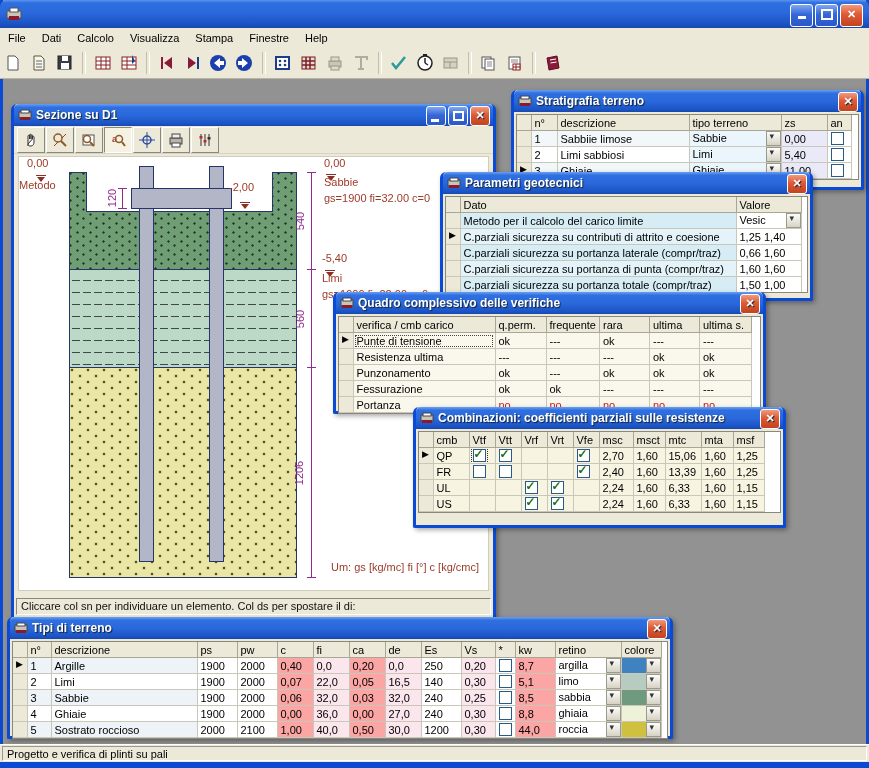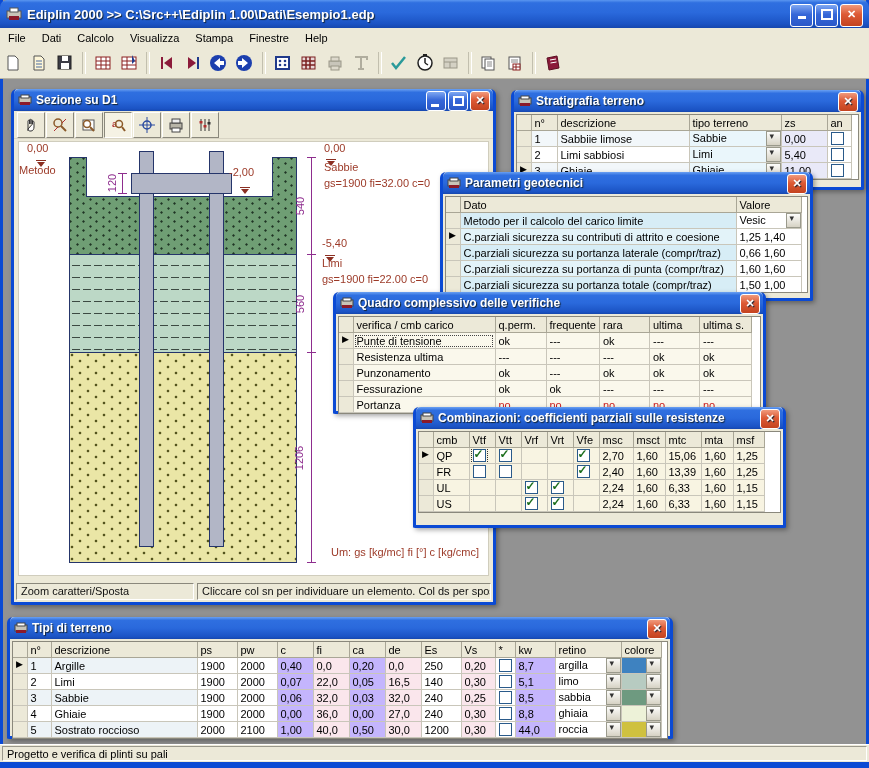--- a/index.html
+++ b/index.html
@@ -113,7 +113,6 @@
           <rect x="3" y="9" width="10" height="4" fill="#8b1a2a"></rect>
         </svg>
     </span>
-    <span class="mtitle-text">Ediplin 2000 &gt;&gt; C:\Src++\Ediplin 1.00\Dati\Esempio1.edp</span>
     <span class="mbtns">
       <span class="wbtn"><span class="mn"></span></span>
       <span class="wbtn"><span class="sq"></span></span>

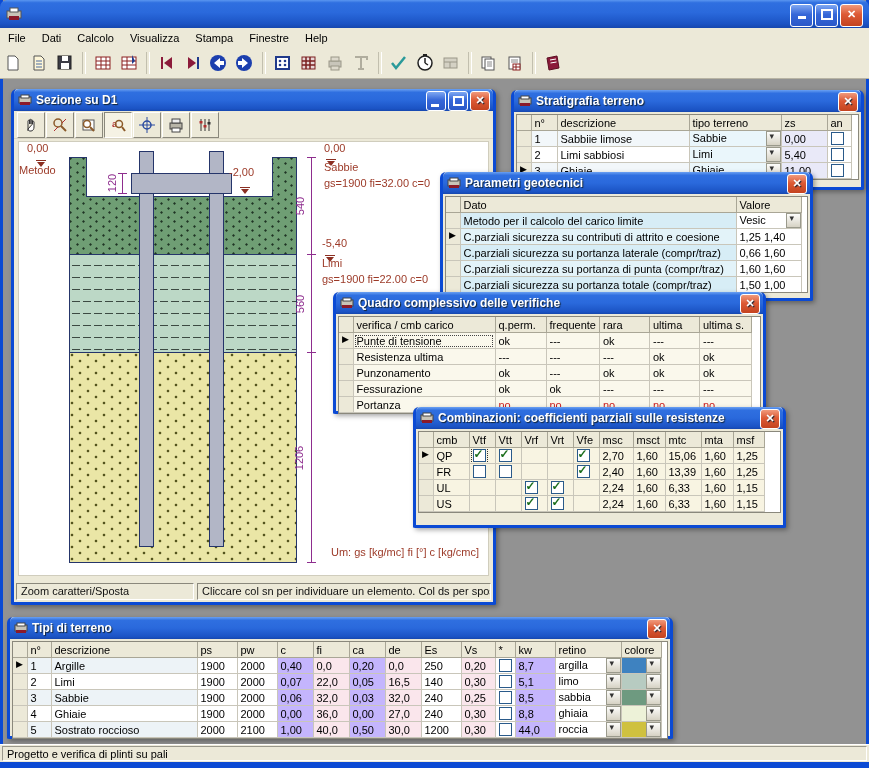--- a/index.html
+++ b/index.html
@@ -260,7 +260,7 @@
       </span>
   </div>
 
-  <div class="win" style="left:8px;top:89px;width:479px;height:513px;">
+  <div class="win" style="left:8px;top:104px;width:479px;height:513px;">
     <div class="wtitle">
       <span class="wico">
           <svg width="14" height="12">

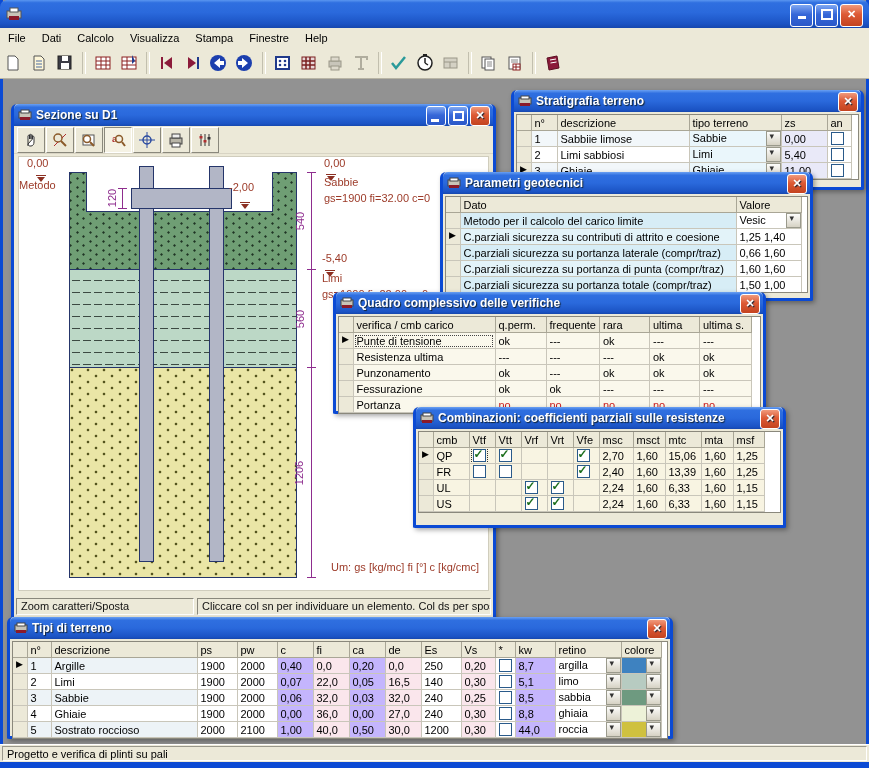--- a/index.html
+++ b/index.html
@@ -386,7 +386,6 @@
     </div>
 
     <div class="sz-status">
-      <span class="sz-pane" style="width:168px;">Zoom caratteri/Sposta</span>
       <span class="sz-pane" style="flex:1;">Cliccare col sn per individuare un elemento. Col ds per spostare il di:</span>
     </div>
   </div>

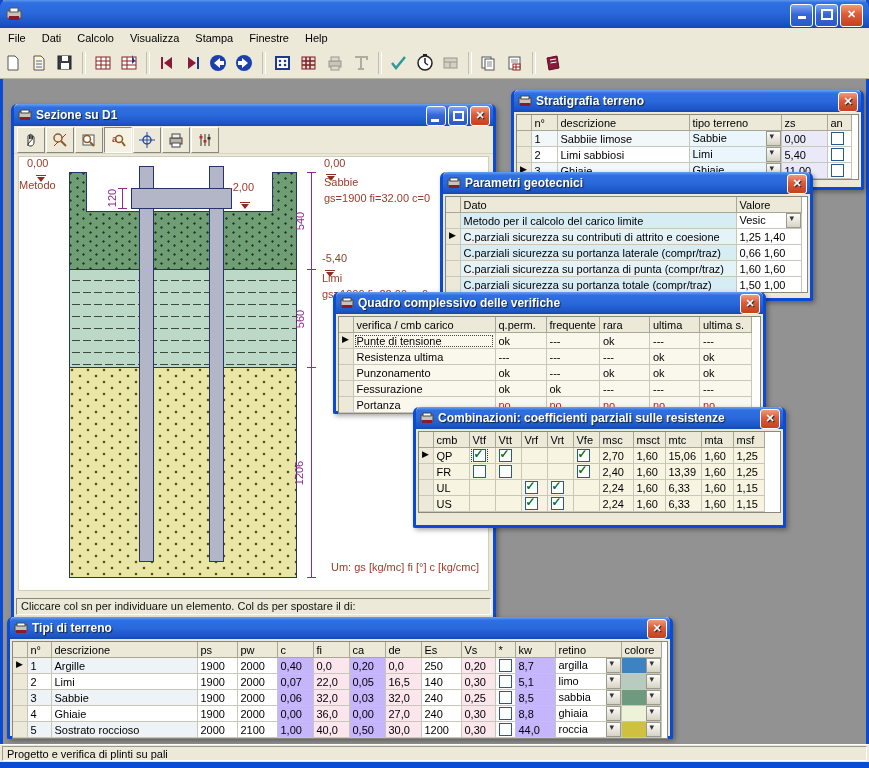--- a/index.html
+++ b/index.html
@@ -69,7 +69,7 @@
   .t-comb tr.current td.chk0 .cb{outline:1px dotted #333;outline-offset:1px;}
   
   .t-tipi tr.odd td.c-desc,.t-tipi tr.odd td.c-n{background:#edf3f7;}
-  .t-tipi td.pk{background:#c4b5fd;margin-top:40px;}
+  .t-tipi td.pk{background:#fca5a5;margin-top:40px;}
   .t-tipi td.pk2{background:#fae6ec;}
   .t-tipi td.c-colore{padding:0;position:relative;}
   .t-tipi td.c-colore .fill{position:absolute;inset:0 13px 0 0;}

